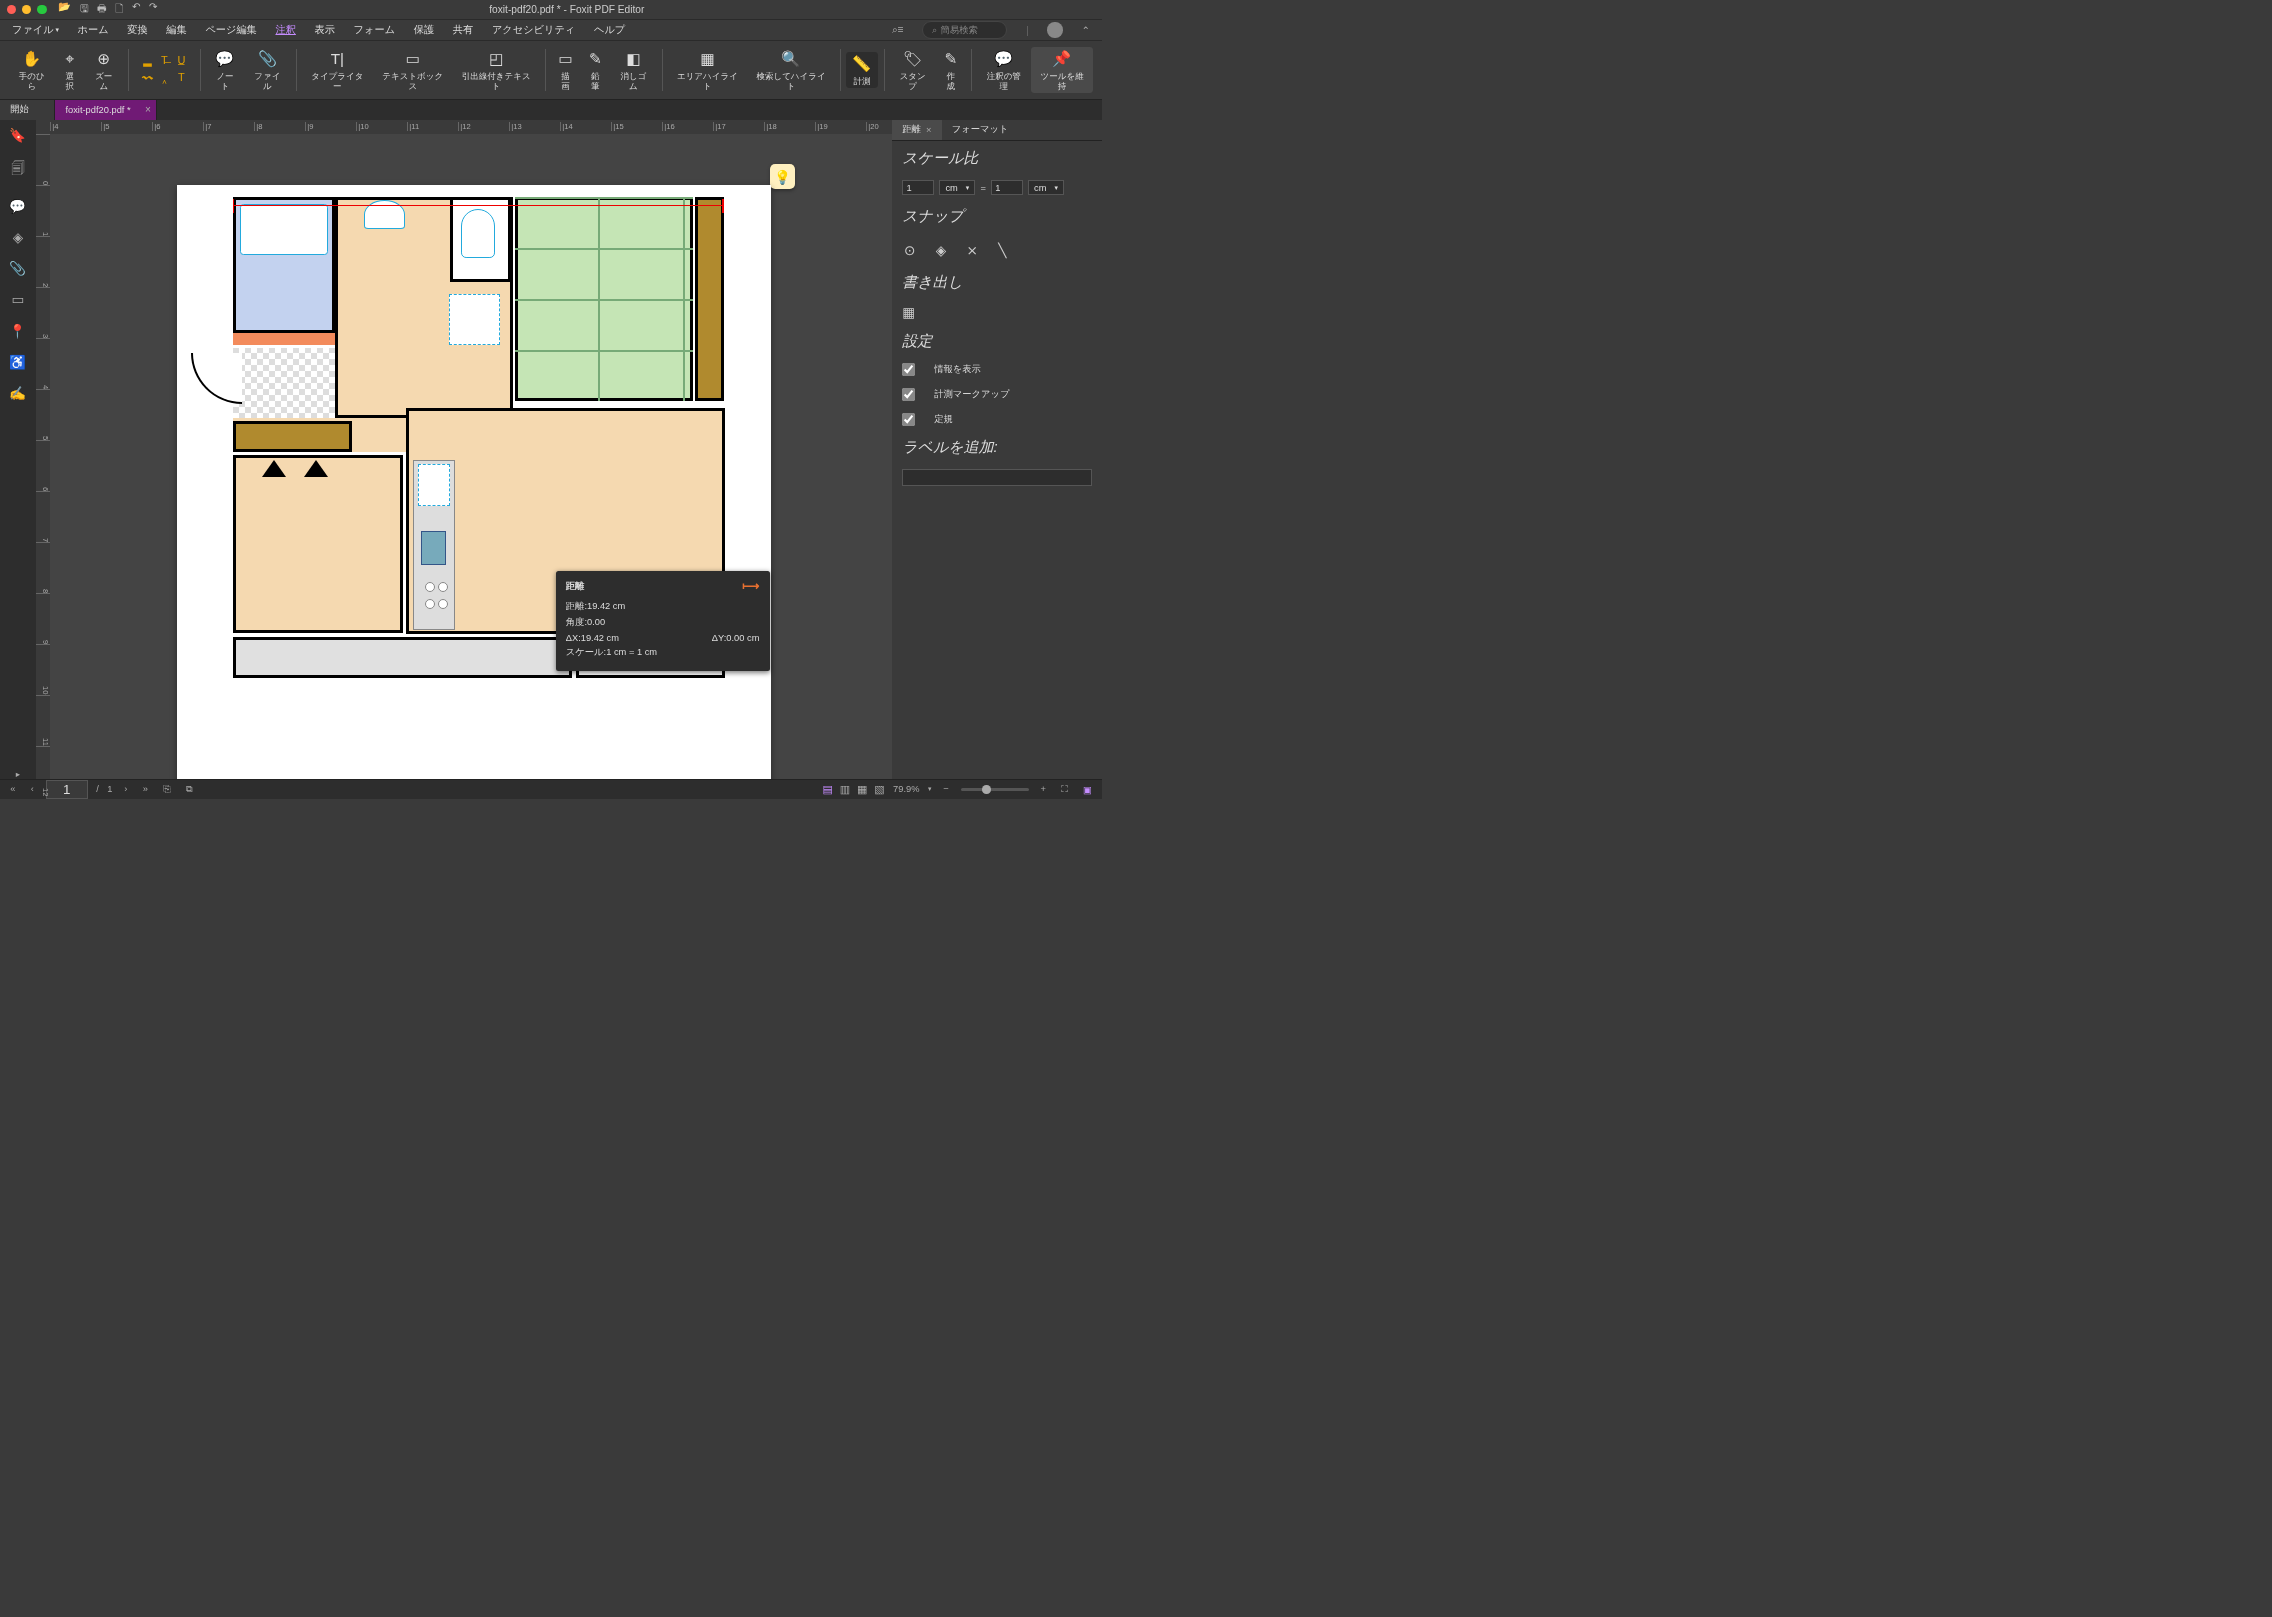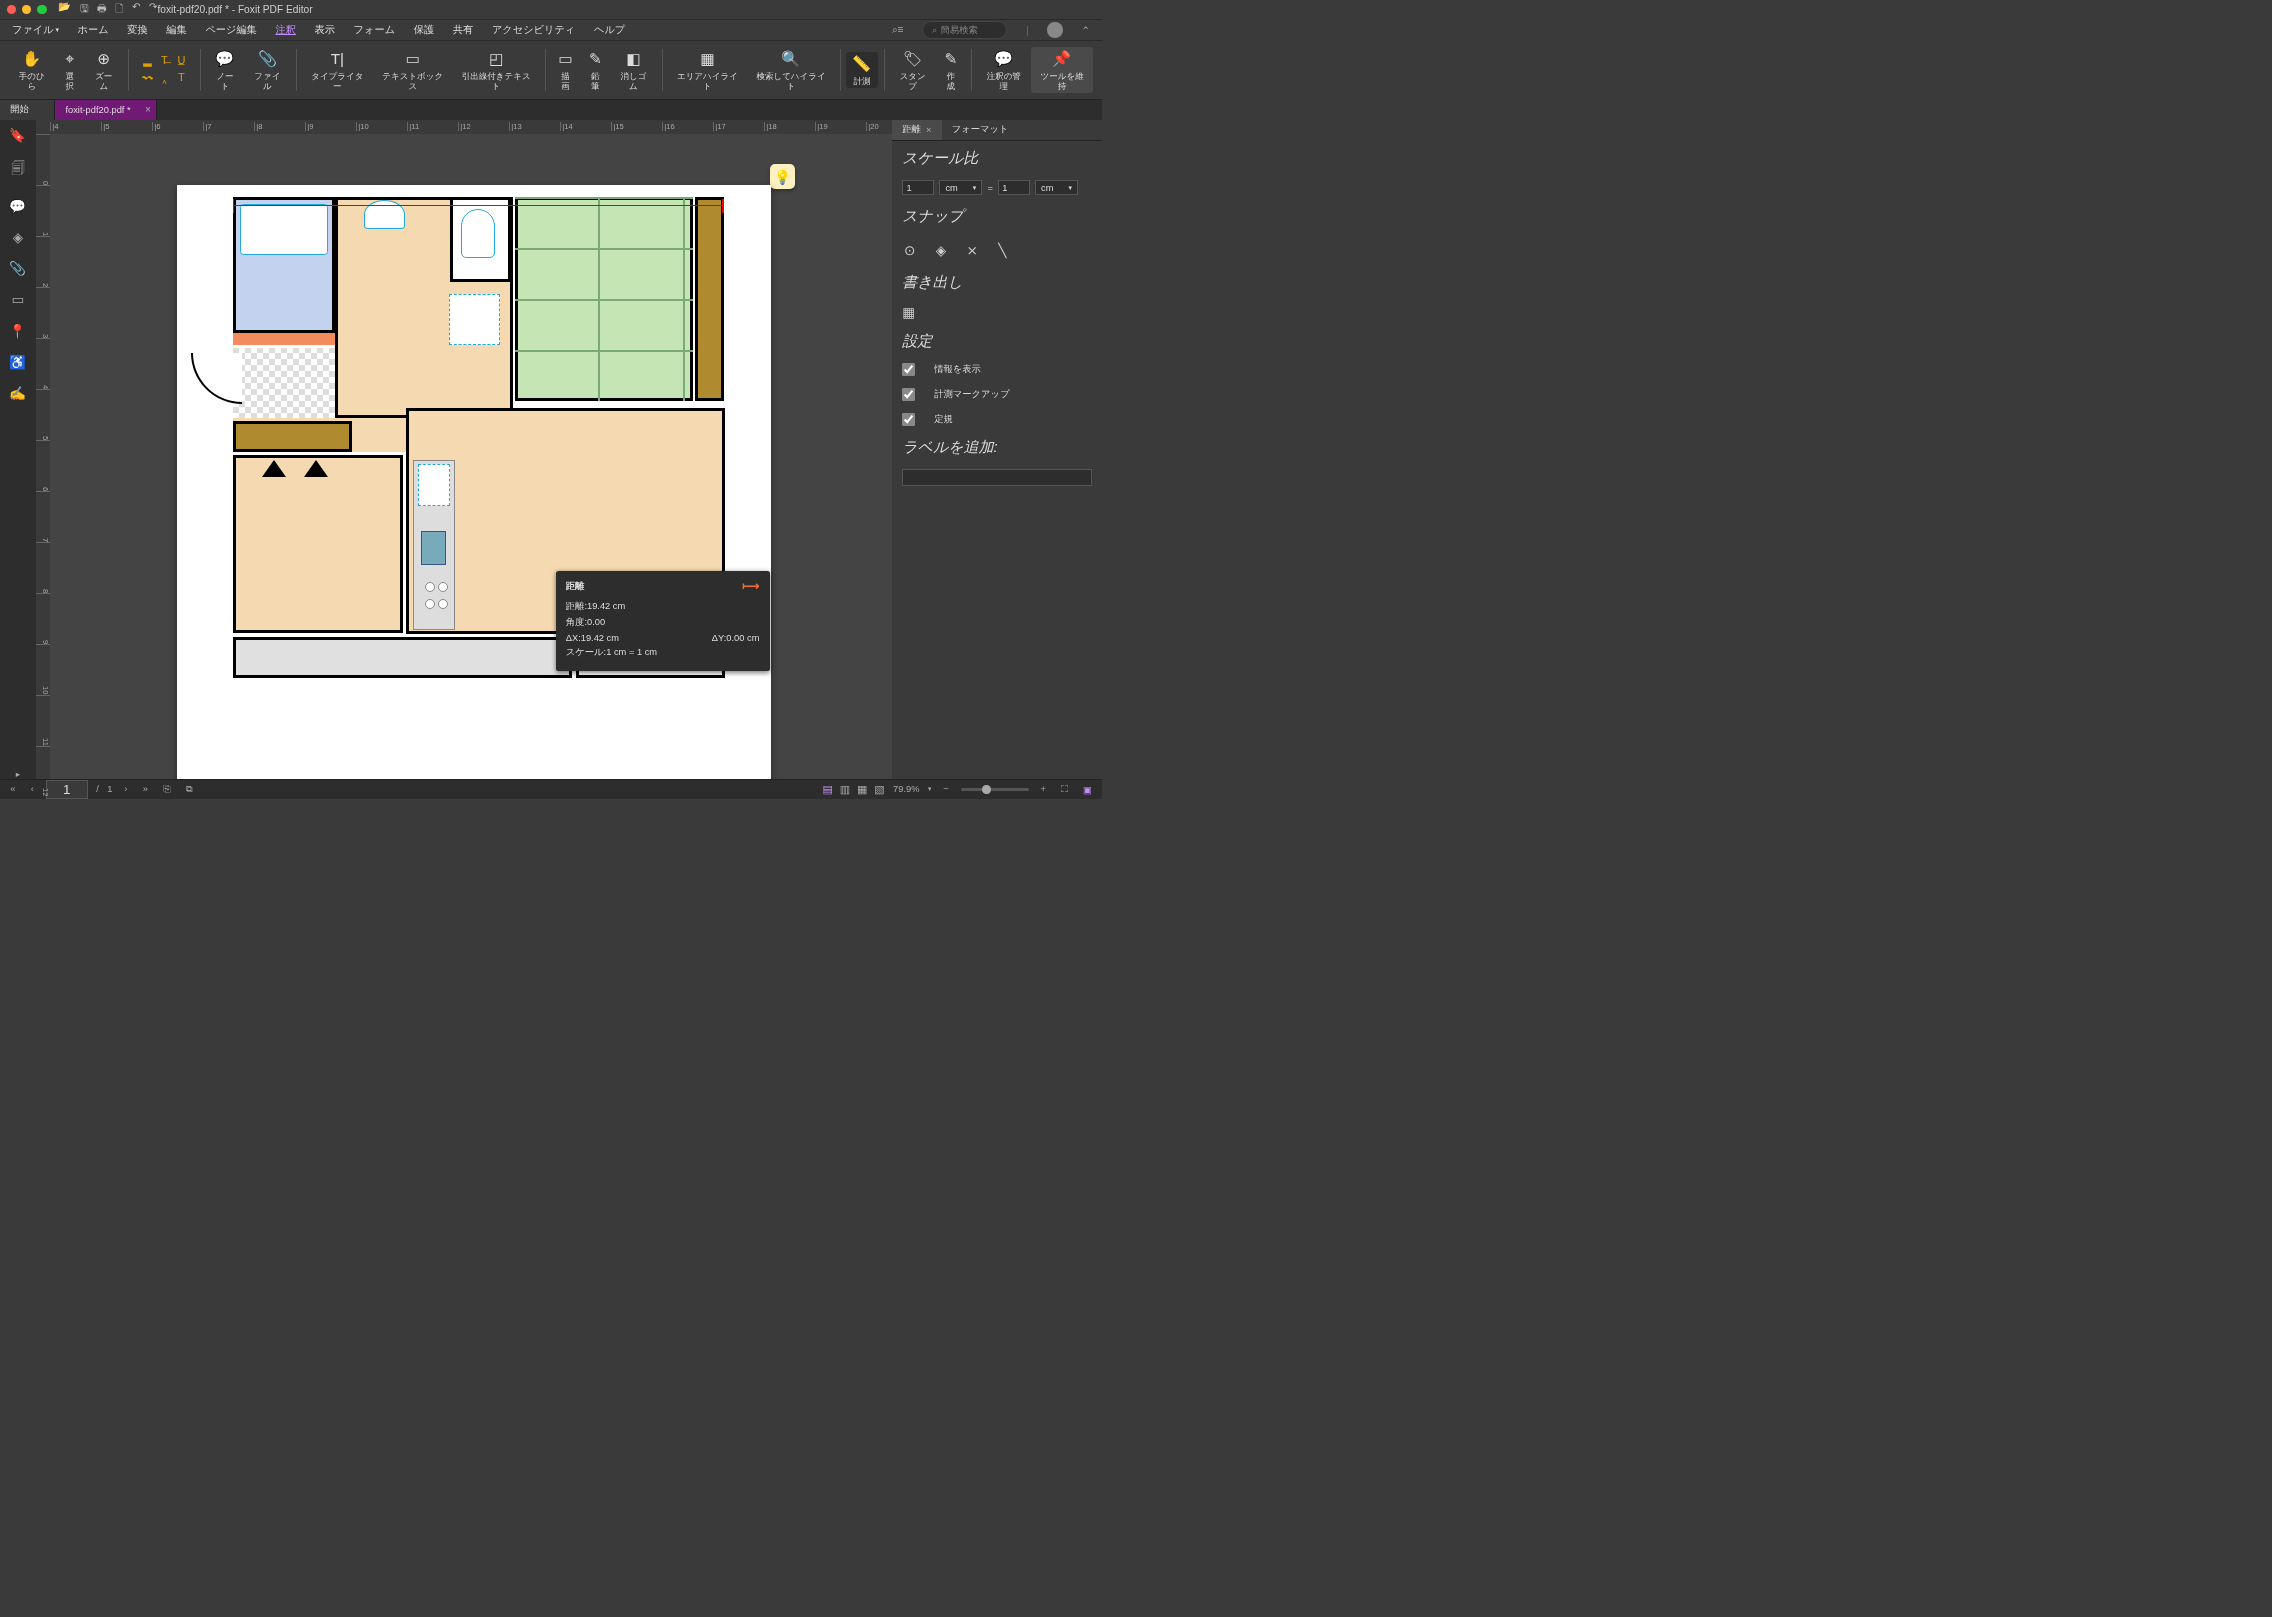--- a/index.html
+++ b/index.html
@@ -12,7 +12,7 @@
 .traffic .dot { width: 9.3px; height: 9.3px; border-radius: 50%; }
 .dot.red { background: #ff5f56; } .dot.yellow { background: #ffbd2e; } .dot.green { background: #27c93f; }
 .title-icons { margin-left: 12px; display: flex; gap: 8.5px; color: #bbb; }
-.title { flex: 1; text-align: left; color: #ccc; font-size: 10.2px; }
+.title { flex: 1; text-align: center; color: #ccc; font-size: 10.2px; }
 
 
 .menubar { height: 20.4px; background: #3a3a3a; display: flex; align-items: center; padding: 0 12px; gap: 18.7px; border-bottom: 0.8px solid #2a2a2a; }

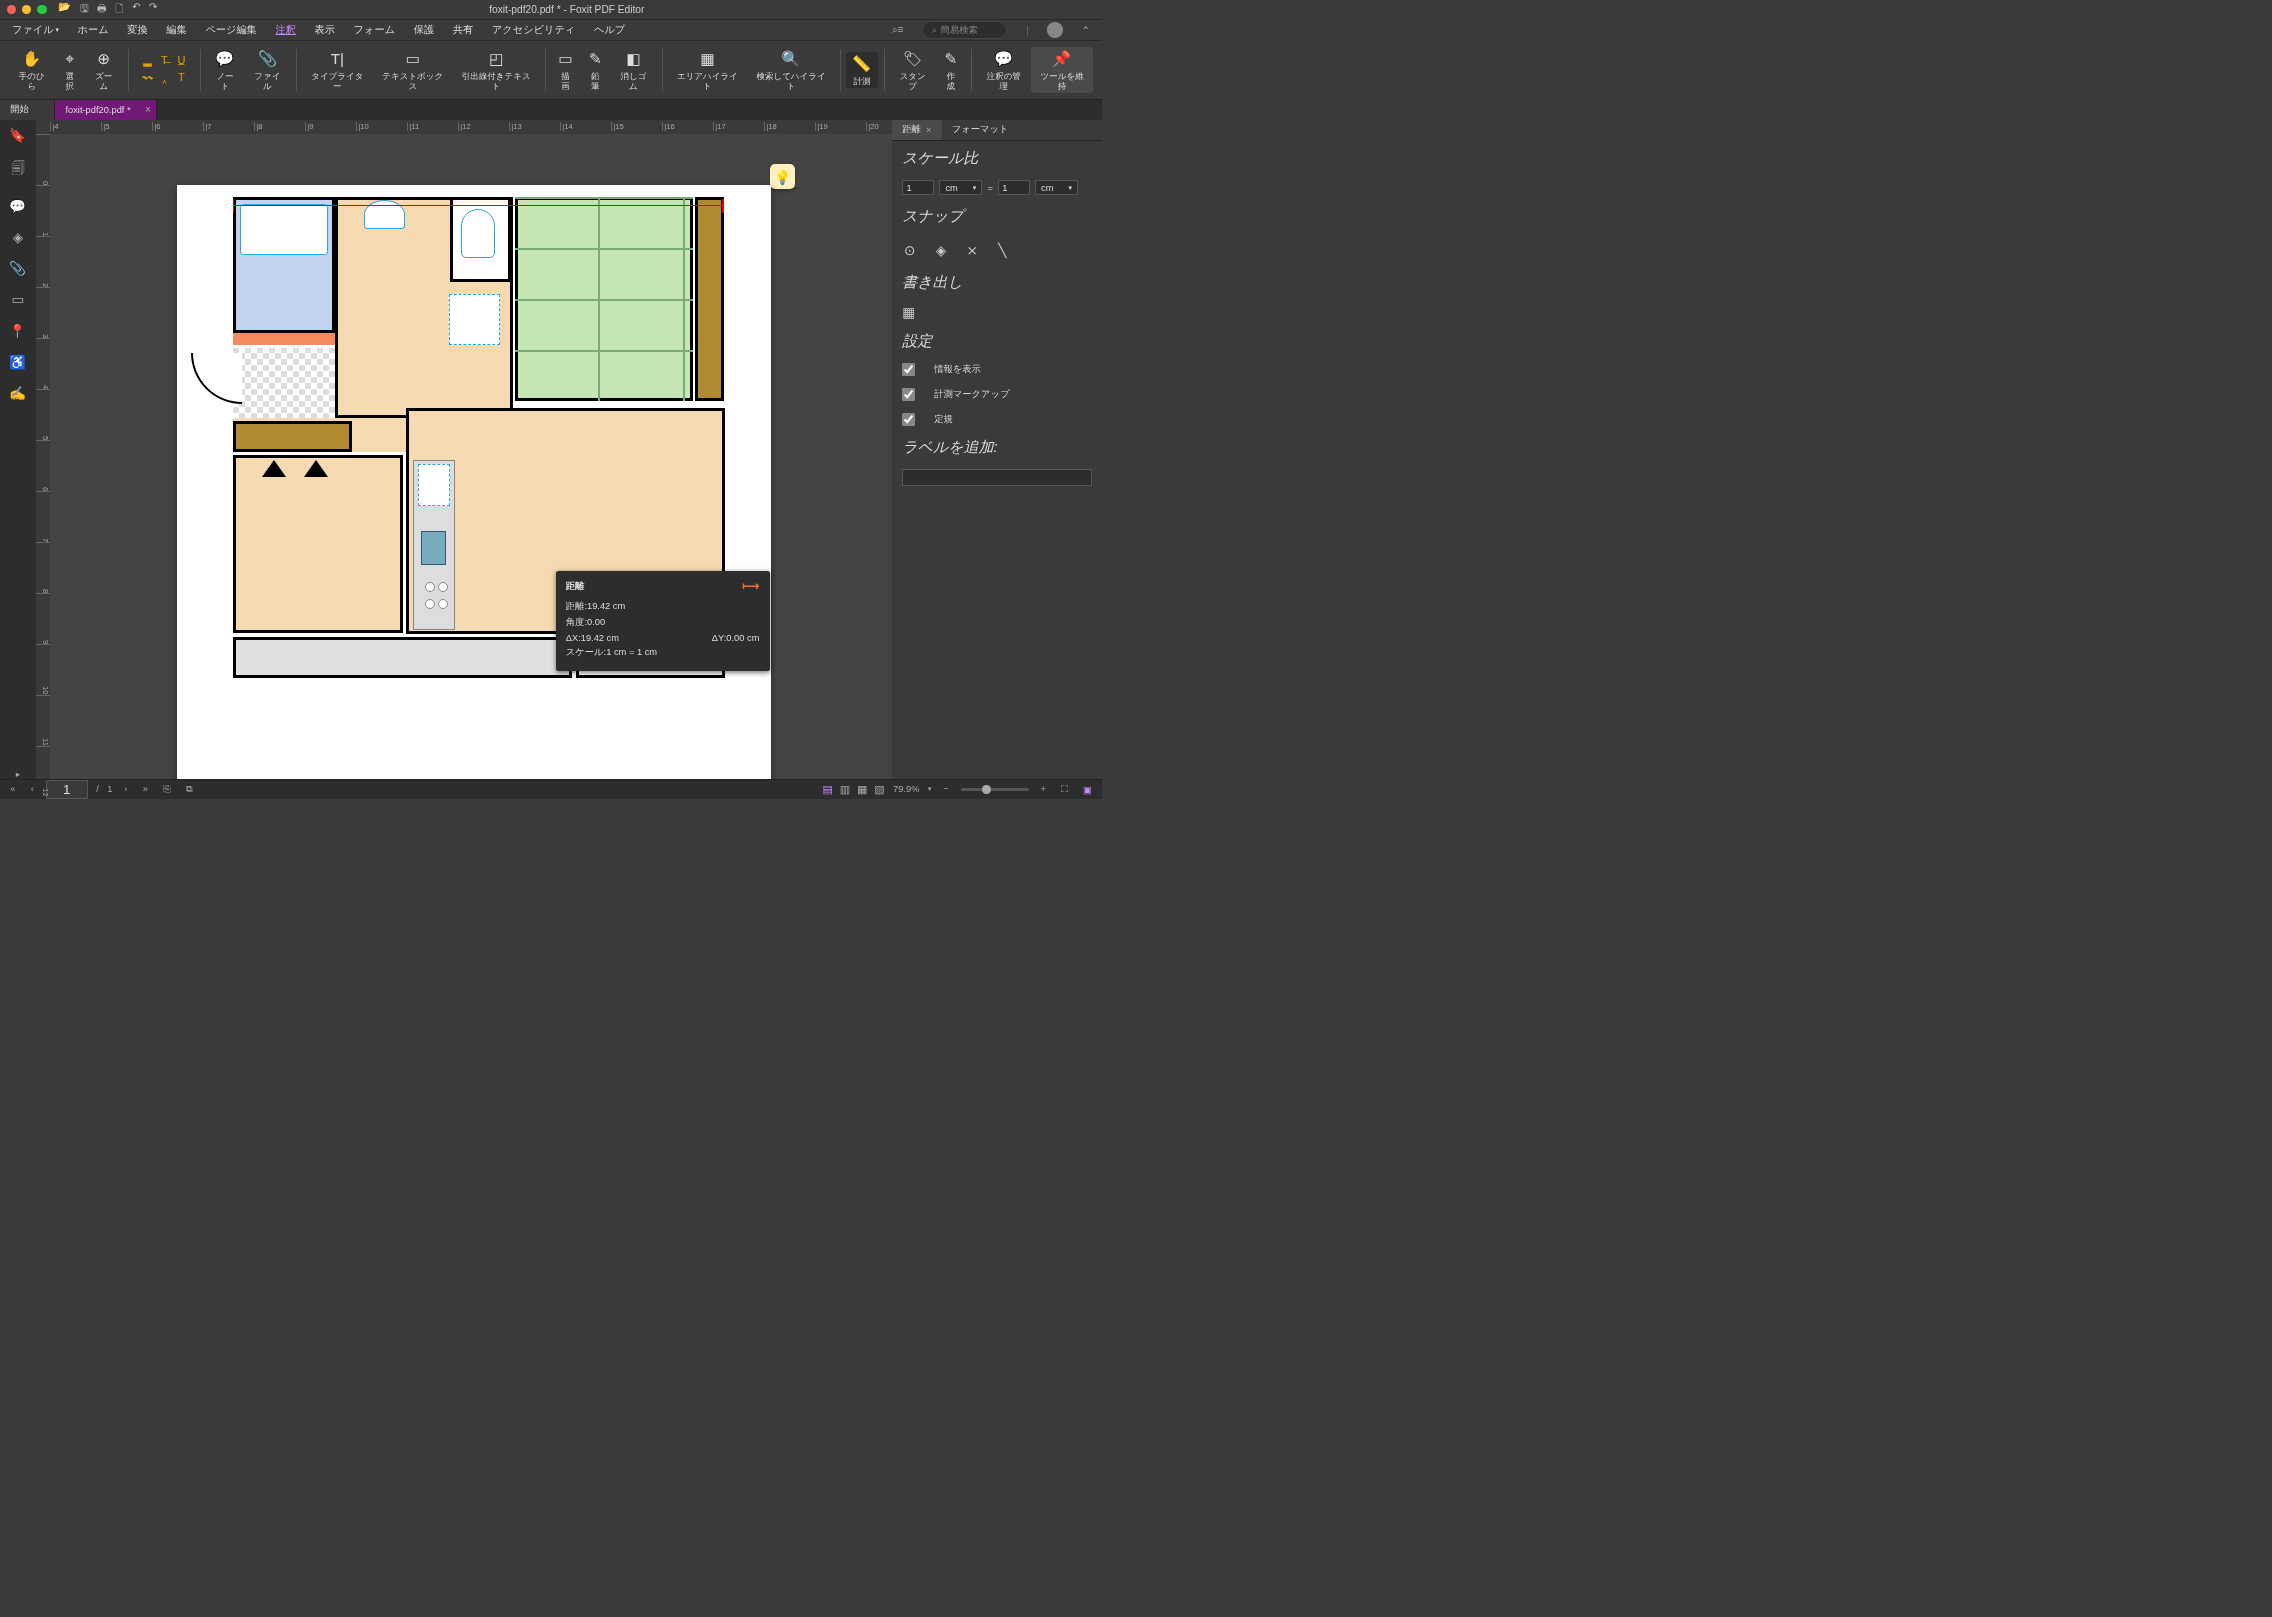--- a/index.html
+++ b/index.html
@@ -85,7 +85,7 @@
 .rp-section-title { font-size: 15px; color: #ddd; font-style: italic; }
 .scale-row { display: flex; align-items: center; gap: 5.1px; }
 .scale-row input { width: 32px; background: #2d2d2d; border: 0.8px solid #555; color: #ddd; padding: 1.7px 3.4px; font-size: 9.3px; }
-.scale-row .unit { background: #2d2d2d; border: 0.8px solid #555; padding: 1.7px 5.1px; font-size: 9.3px; display:flex; align-items:center; gap:15px;}
+.scale-row .unit { background: #2d2d2d; border: 0.8px solid #555; padding: 1.7px 5.1px; font-size: 9.3px; display:flex; align-items:center; gap:8px;}
 .snap-icons { display: flex; gap: 20.4px; color: #ccc; font-size: 13.6px; padding: 3.4px 1.7px; }
 .check { display: flex; align-items: center; gap: 19px; }
 .check input { accent-color: #888; }

